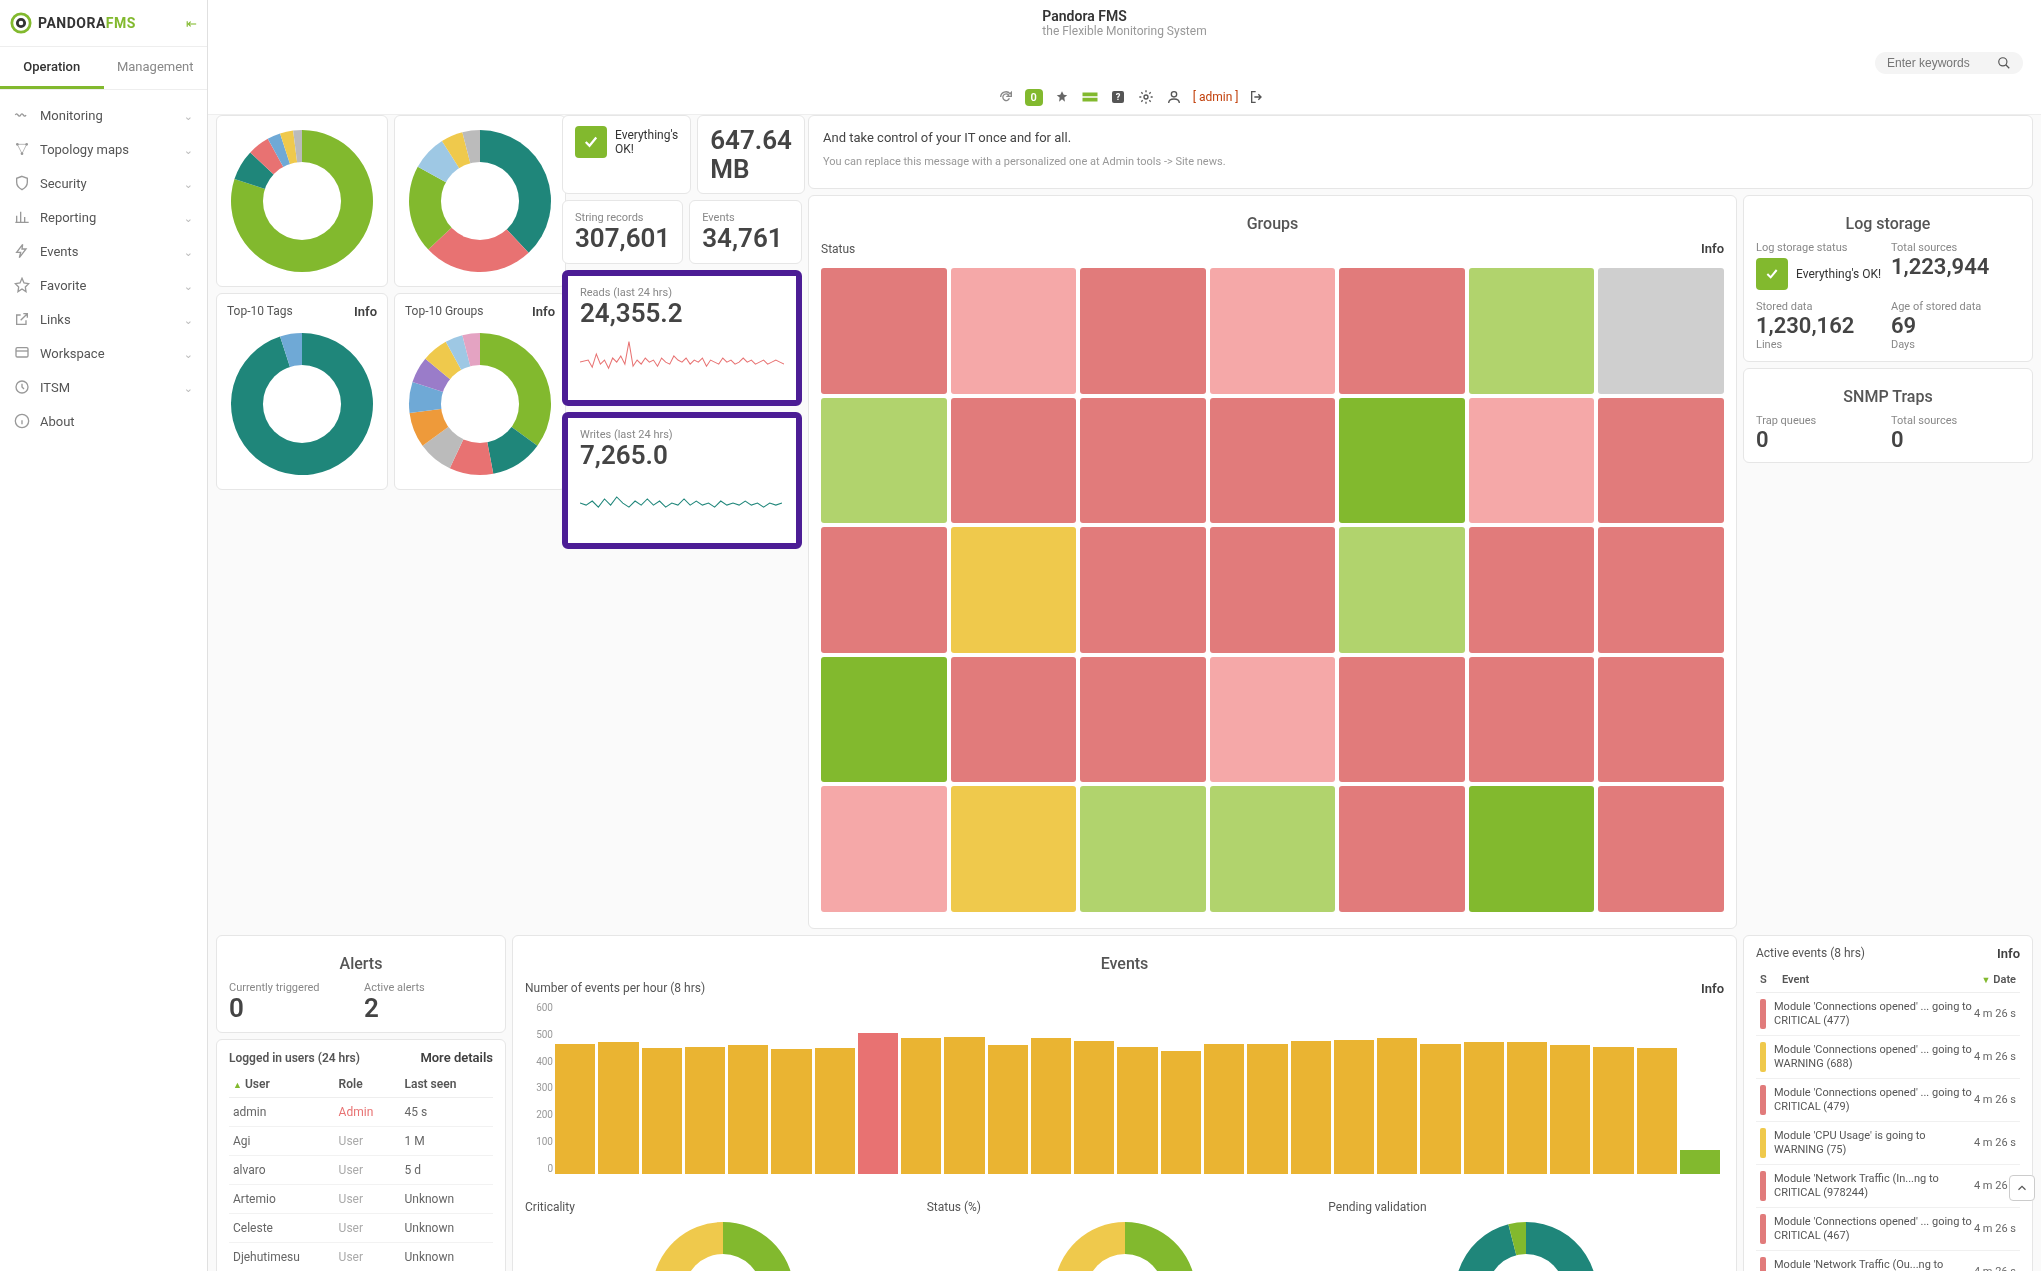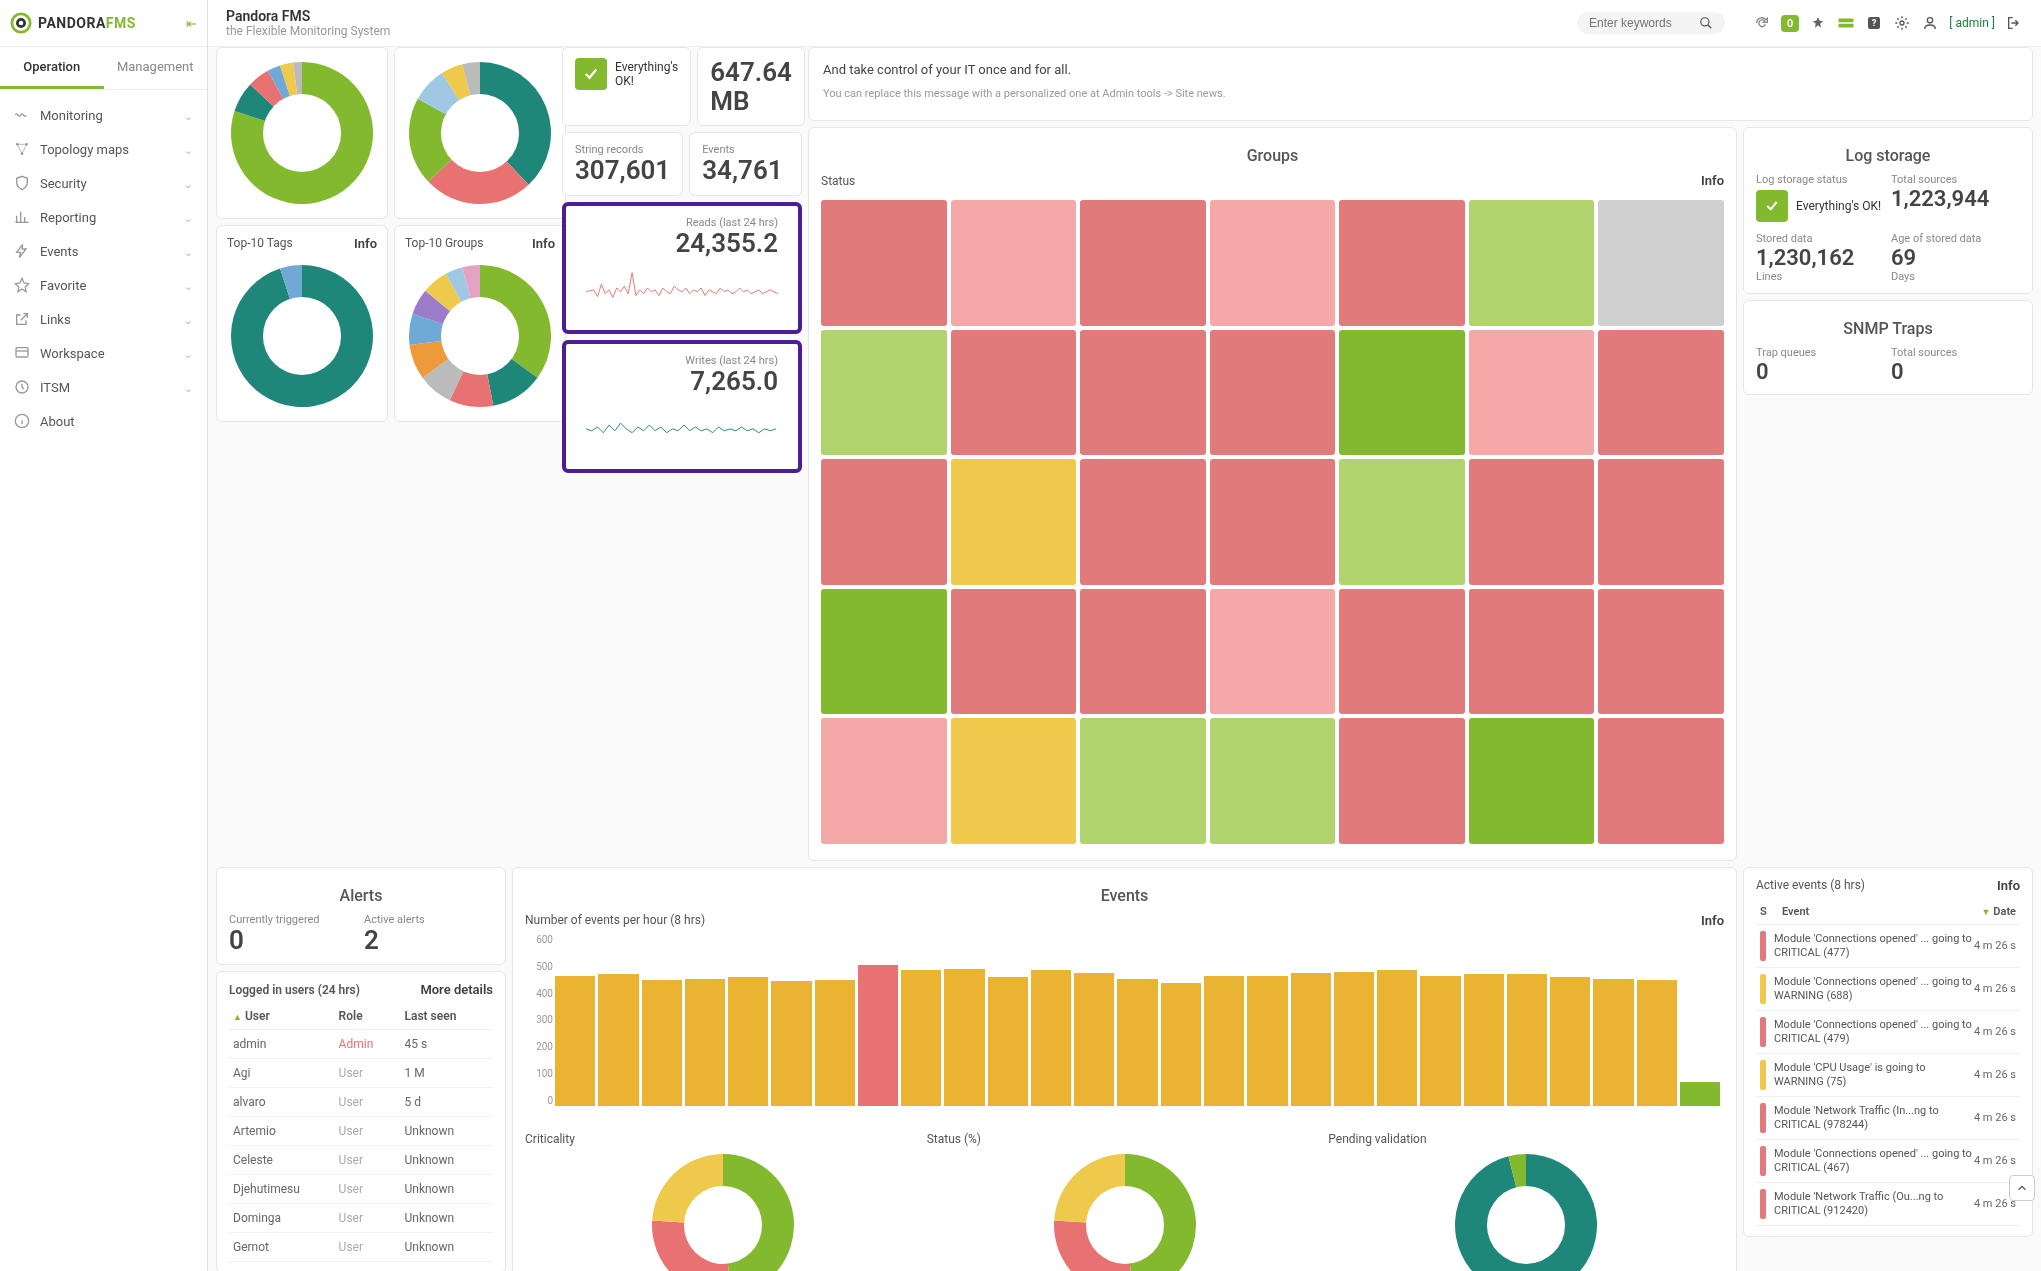--- a/index.html
+++ b/index.html
@@ -24,7 +24,7 @@
 
 
 .main { flex: 1; display: flex; flex-direction: column; overflow: hidden; }
-.topbar { display: flex; align-items: center; padding: 8px 18px; border-bottom: 1px solid #eee; gap: 14px; }
+.topbar { display: flex; align-items: center; padding: 8px 18px; border-bottom: 1px solid #eee; gap: 14px; flex-direction: column; }
 .topbar-title { display: flex; flex-direction: column; }
 .topbar-title .t1 { font-weight: 600; font-size: 14px; color: #333; }
 .topbar-title .t2 { font-size: 12px; color: #999; }

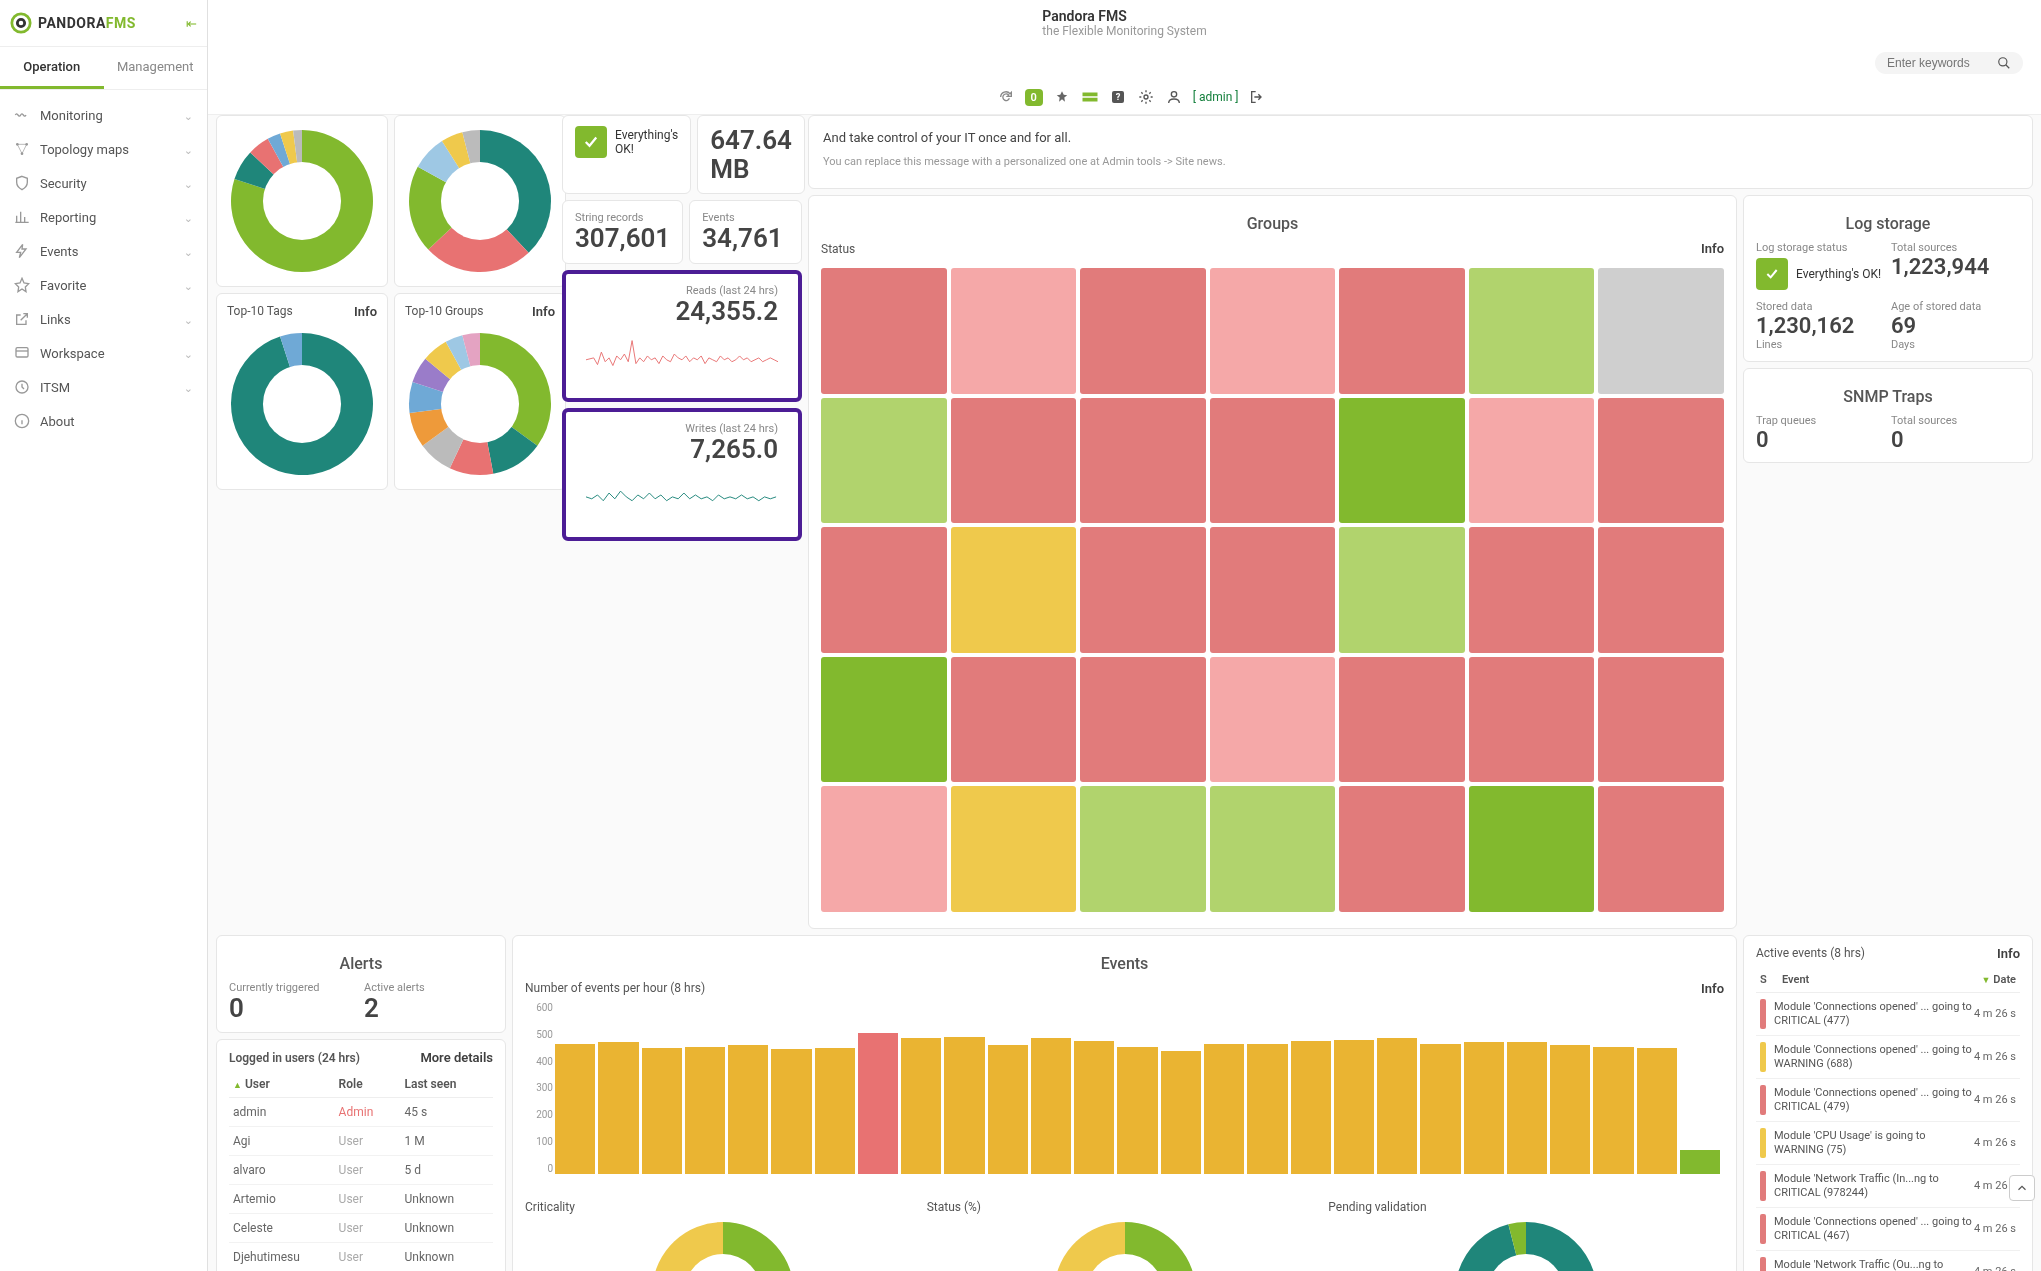--- a/index.html
+++ b/index.html
@@ -34,7 +34,7 @@
 .tb-icon { width: 18px; height: 18px; color: #666; cursor: pointer; display:flex; align-items:center; justify-content:center; }
 .badge-count { background: #82b92e; color: #fff; border-radius: 4px; padding: 2px 6px; font-size: 11px; font-weight: 600; }
 .status-icon { width: 18px; height: 18px; color:#82b92e; }
-.username { font-size: 12px; color: #15803d; }
+.username { font-size: 12px; color: #c2410c; }
 
 
 .content { flex: 1; overflow-y: auto; background: #fafafa; padding: 0 8px 10px; }

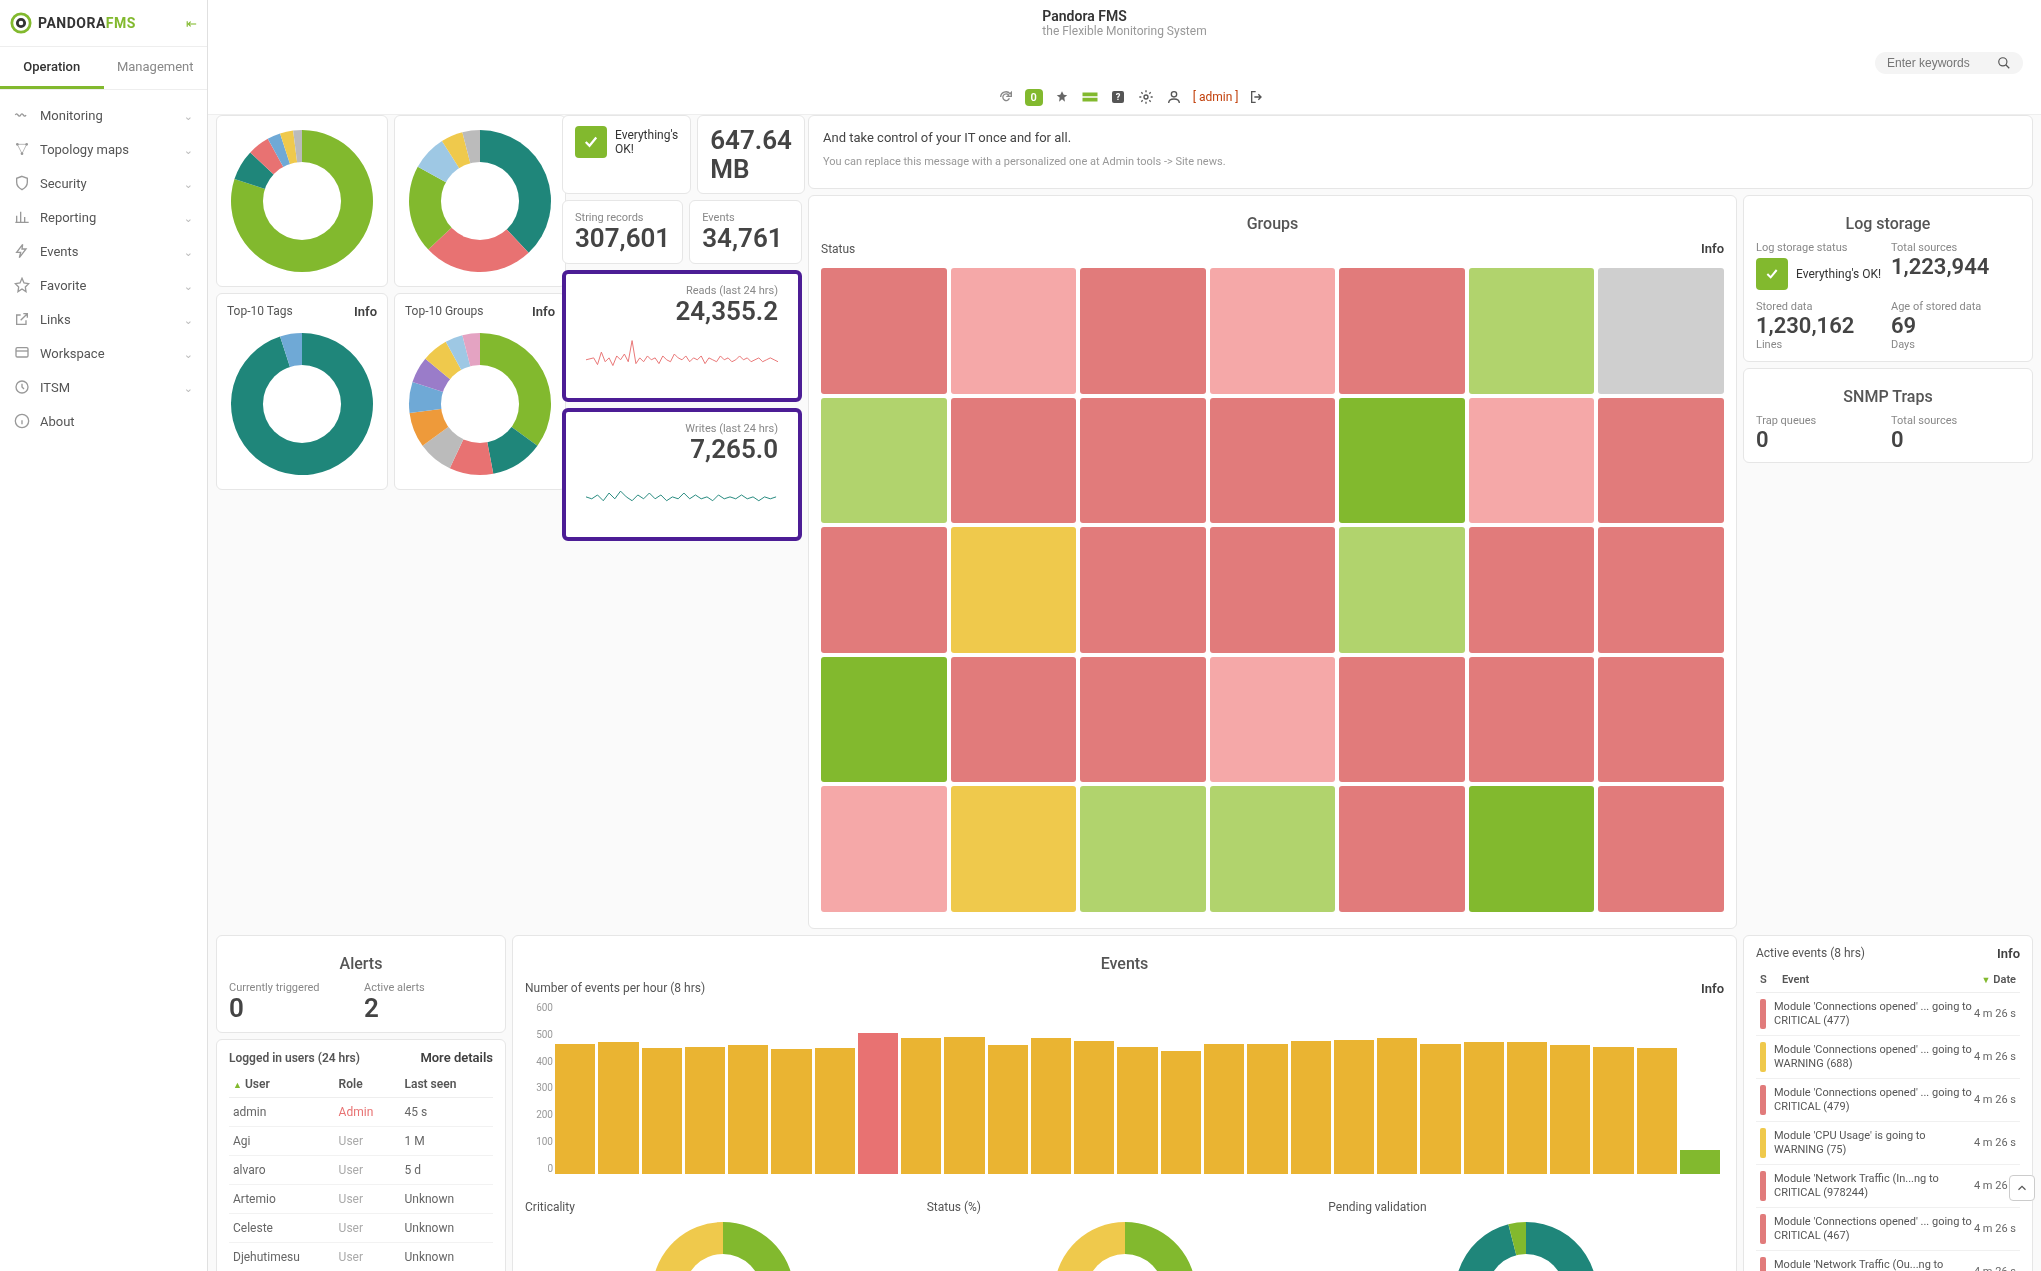--- a/index.html
+++ b/index.html
@@ -107,7 +107,7 @@
 .flex-row { display:flex; gap:6px; }
 .flex-1 { flex:1; }
 
-.spark-card { background:#fff; border:4px solid #4c1d95; border-radius:6px; padding:10px 20px;text-align:right; }
+.spark-card { background:#fff; border:6px solid #4c1d95; border-radius:6px; padding:10px 12px; }
 </style>
 </head>
 <body>

